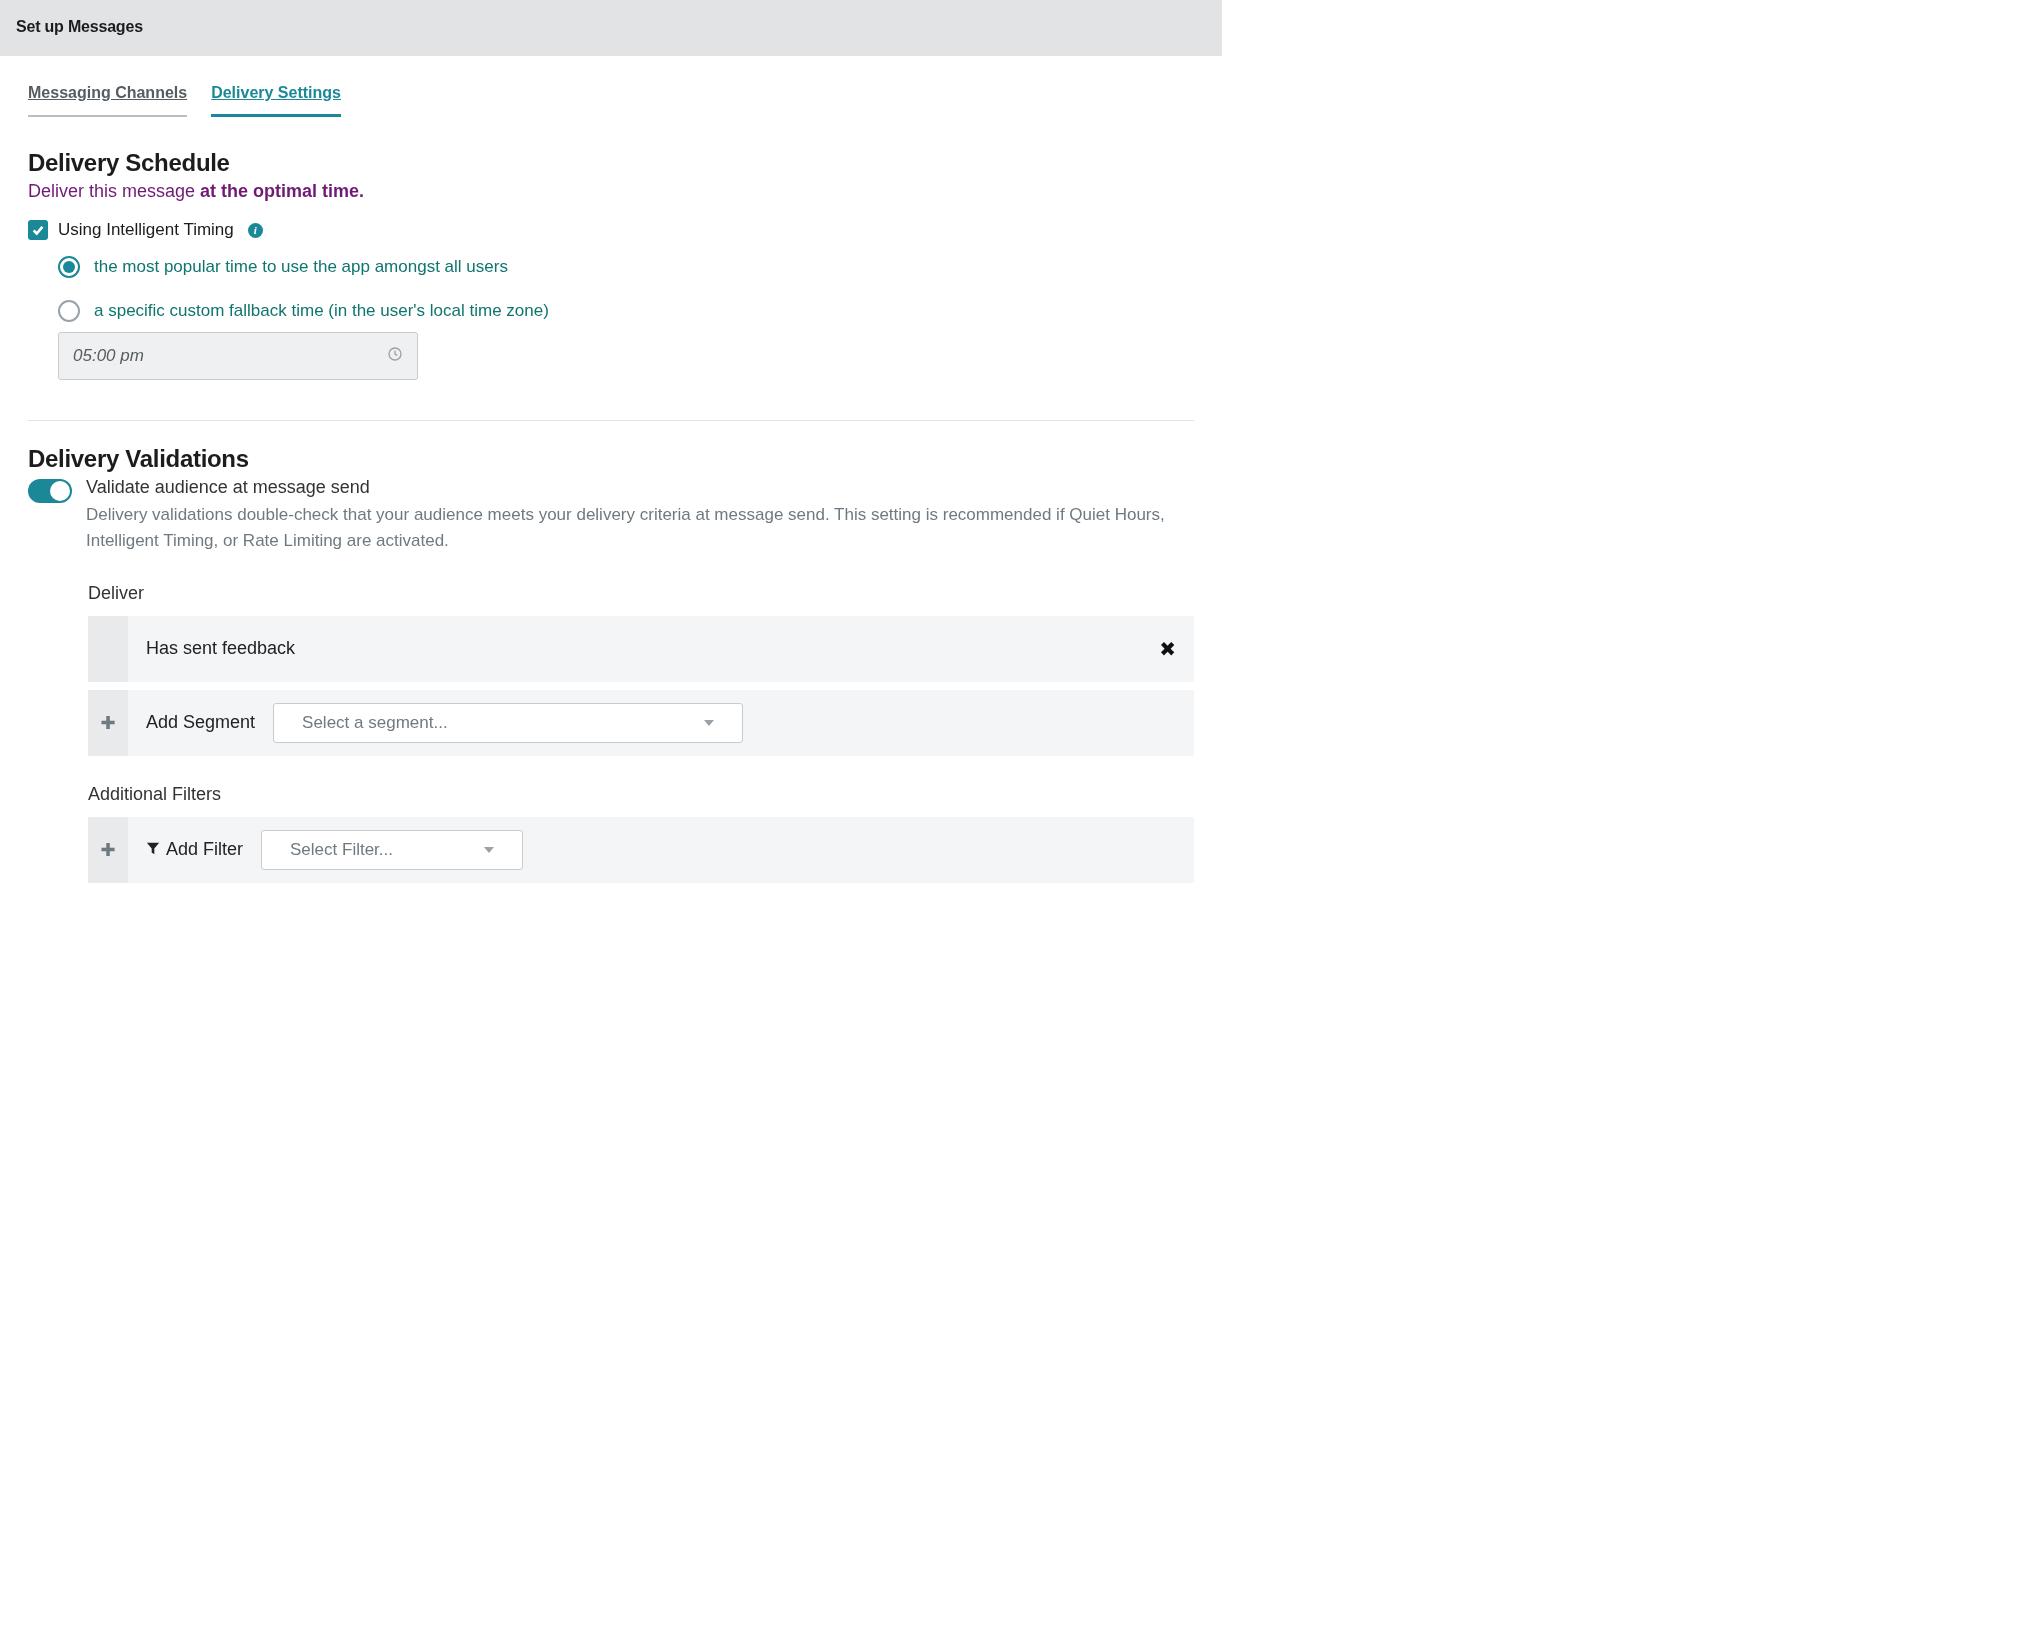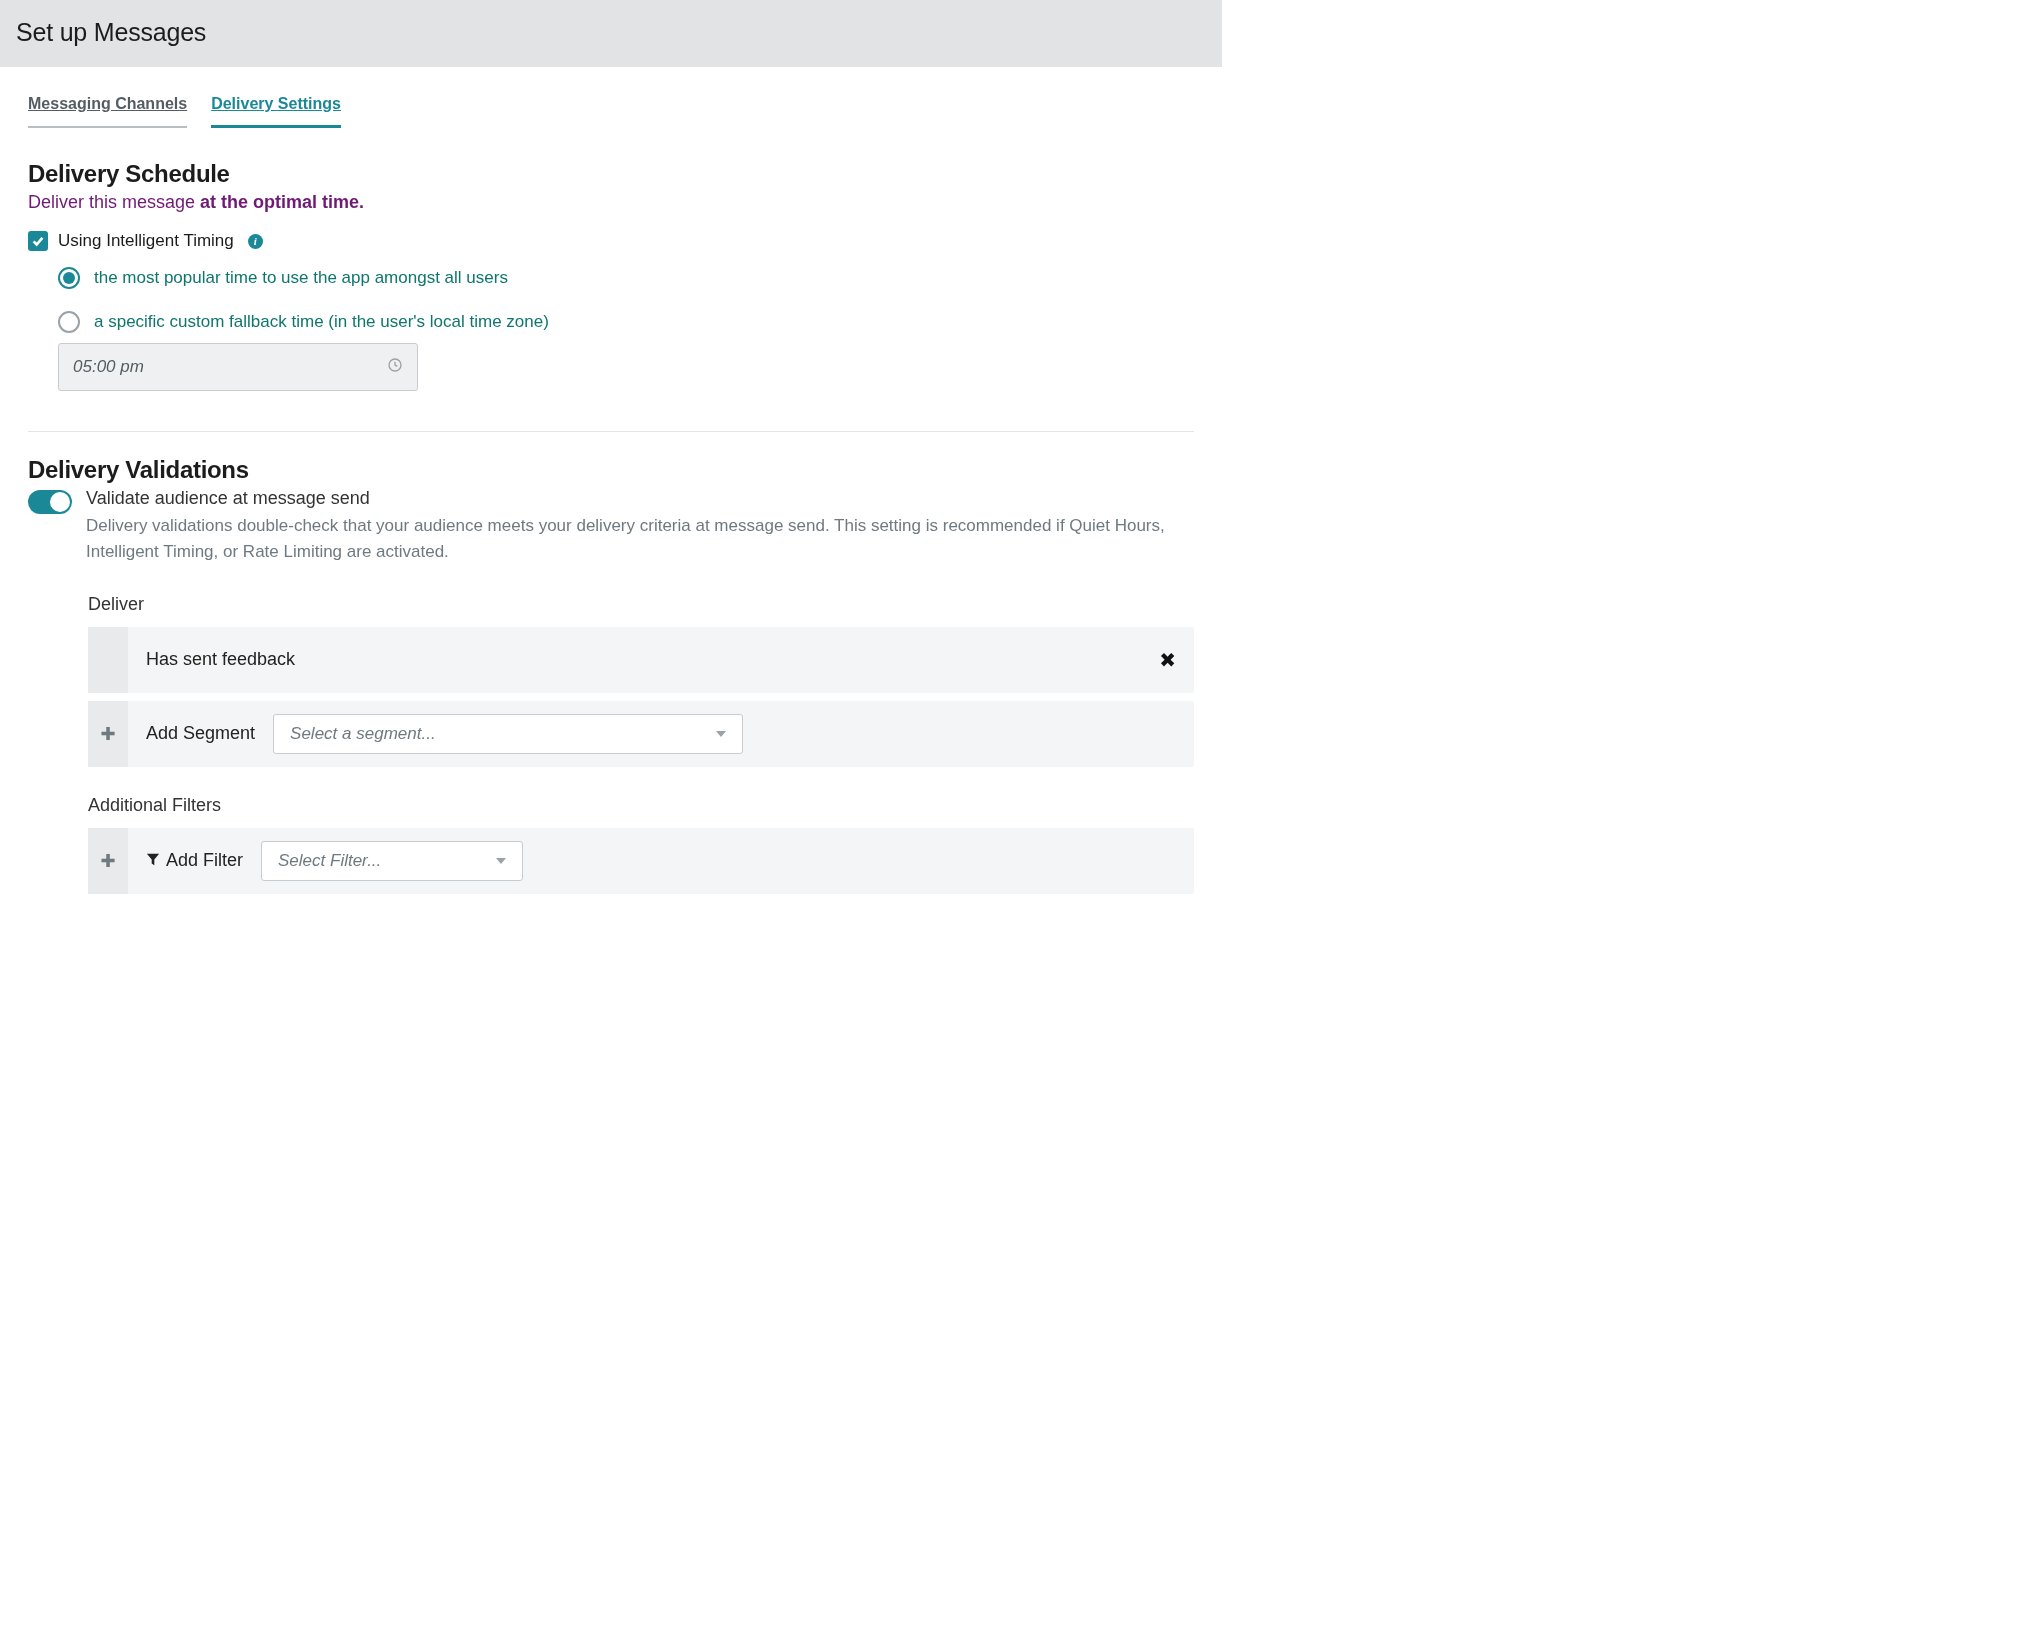--- a/index.html
+++ b/index.html
@@ -33,8 +33,8 @@
     padding:18px 16px 20px 16px;
   }
   .header-title{
-    font-size:25px;
-    font-weight:400;
+    font-size:16px;
+    font-weight:700;
     letter-spacing:-0.2px;
   }
 

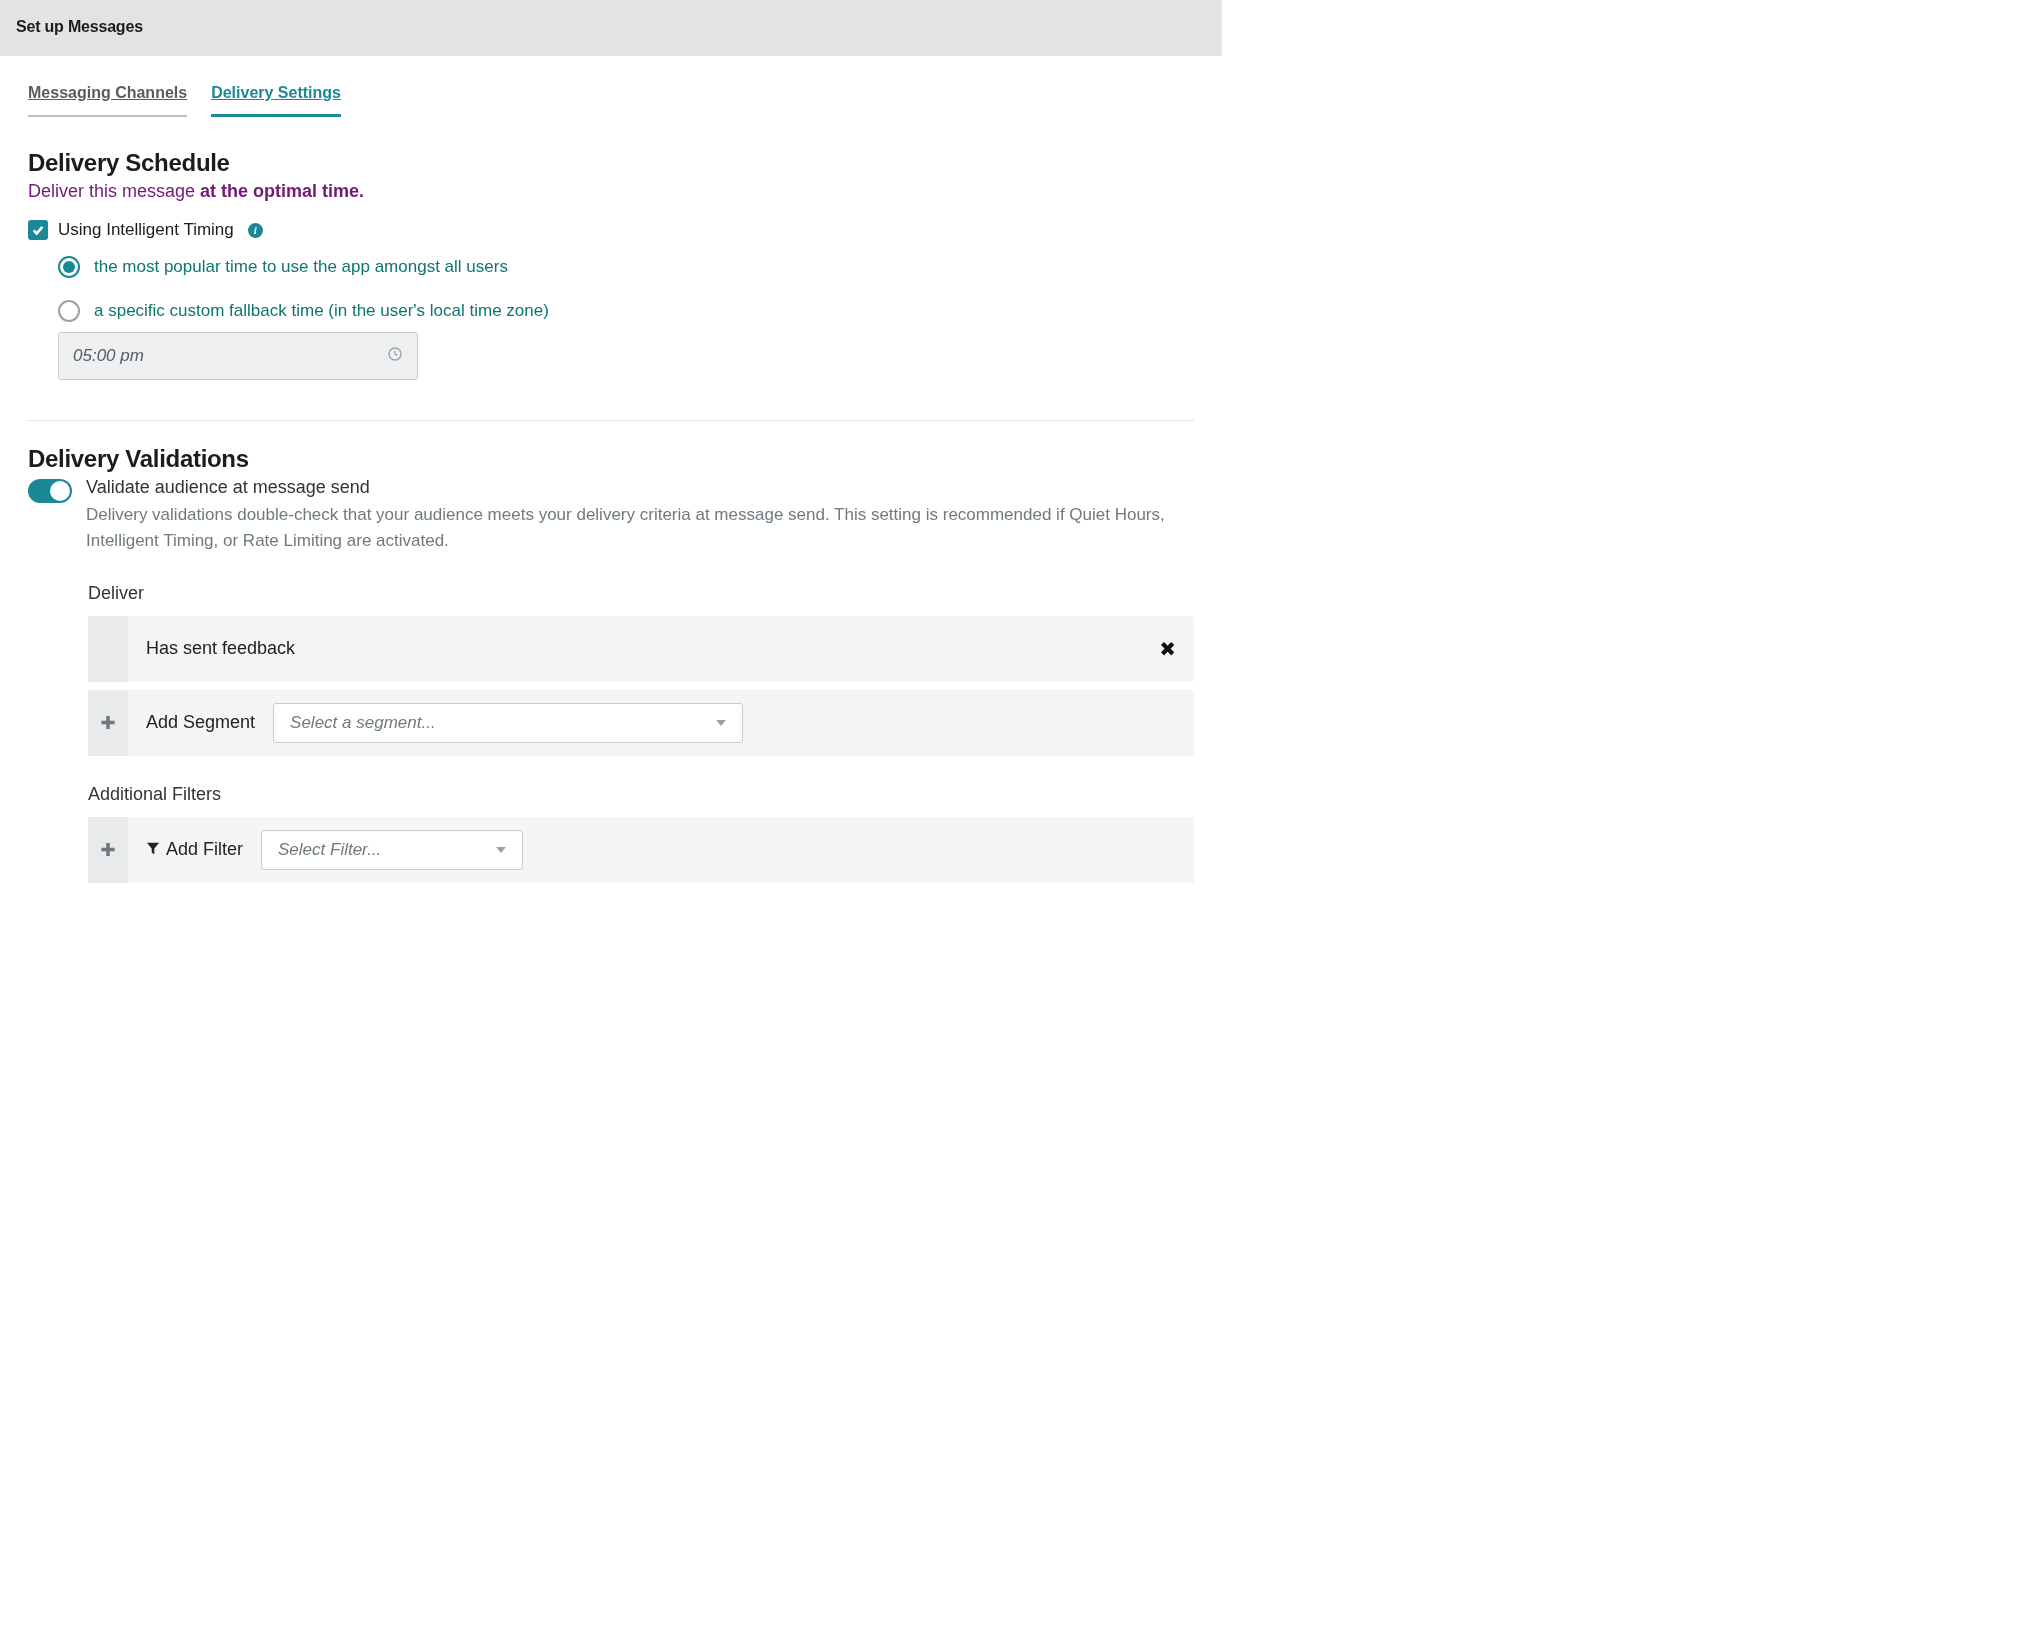--- a/index.html
+++ b/index.html
@@ -156,8 +156,8 @@
   
   .select{
     height:40px;border:1px solid var(--gray-300);background:#fff;border-radius:3px;
-    display:flex;align-items:center;padding:0 16px;color:var(--gray-500);
-    font-style:italic;font-size:17px;justify-content:space-between;cursor:pointer;
+    display:flex;align-items:center;padding:0 28px;color:var(--gray-500);
+    font-size:17px;justify-content:space-between;cursor:pointer;
   }
   .select.wide{width:470px;}
   .select.narrow{width:262px;}

